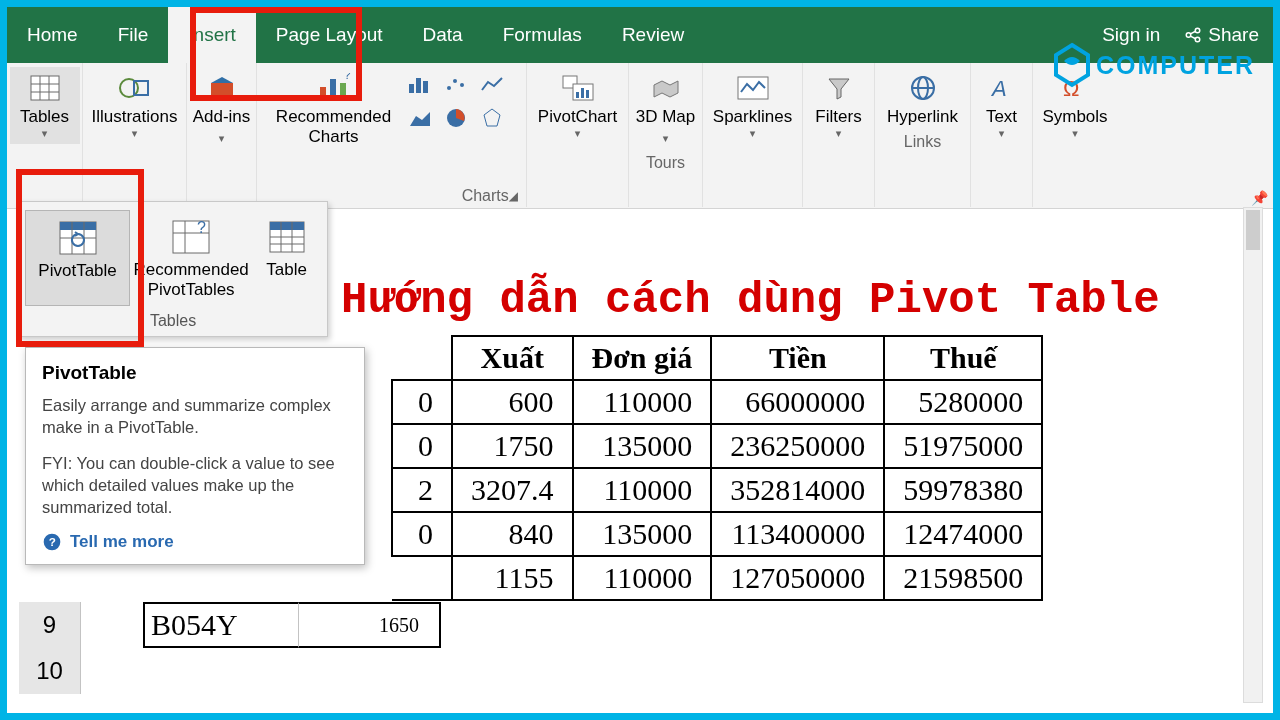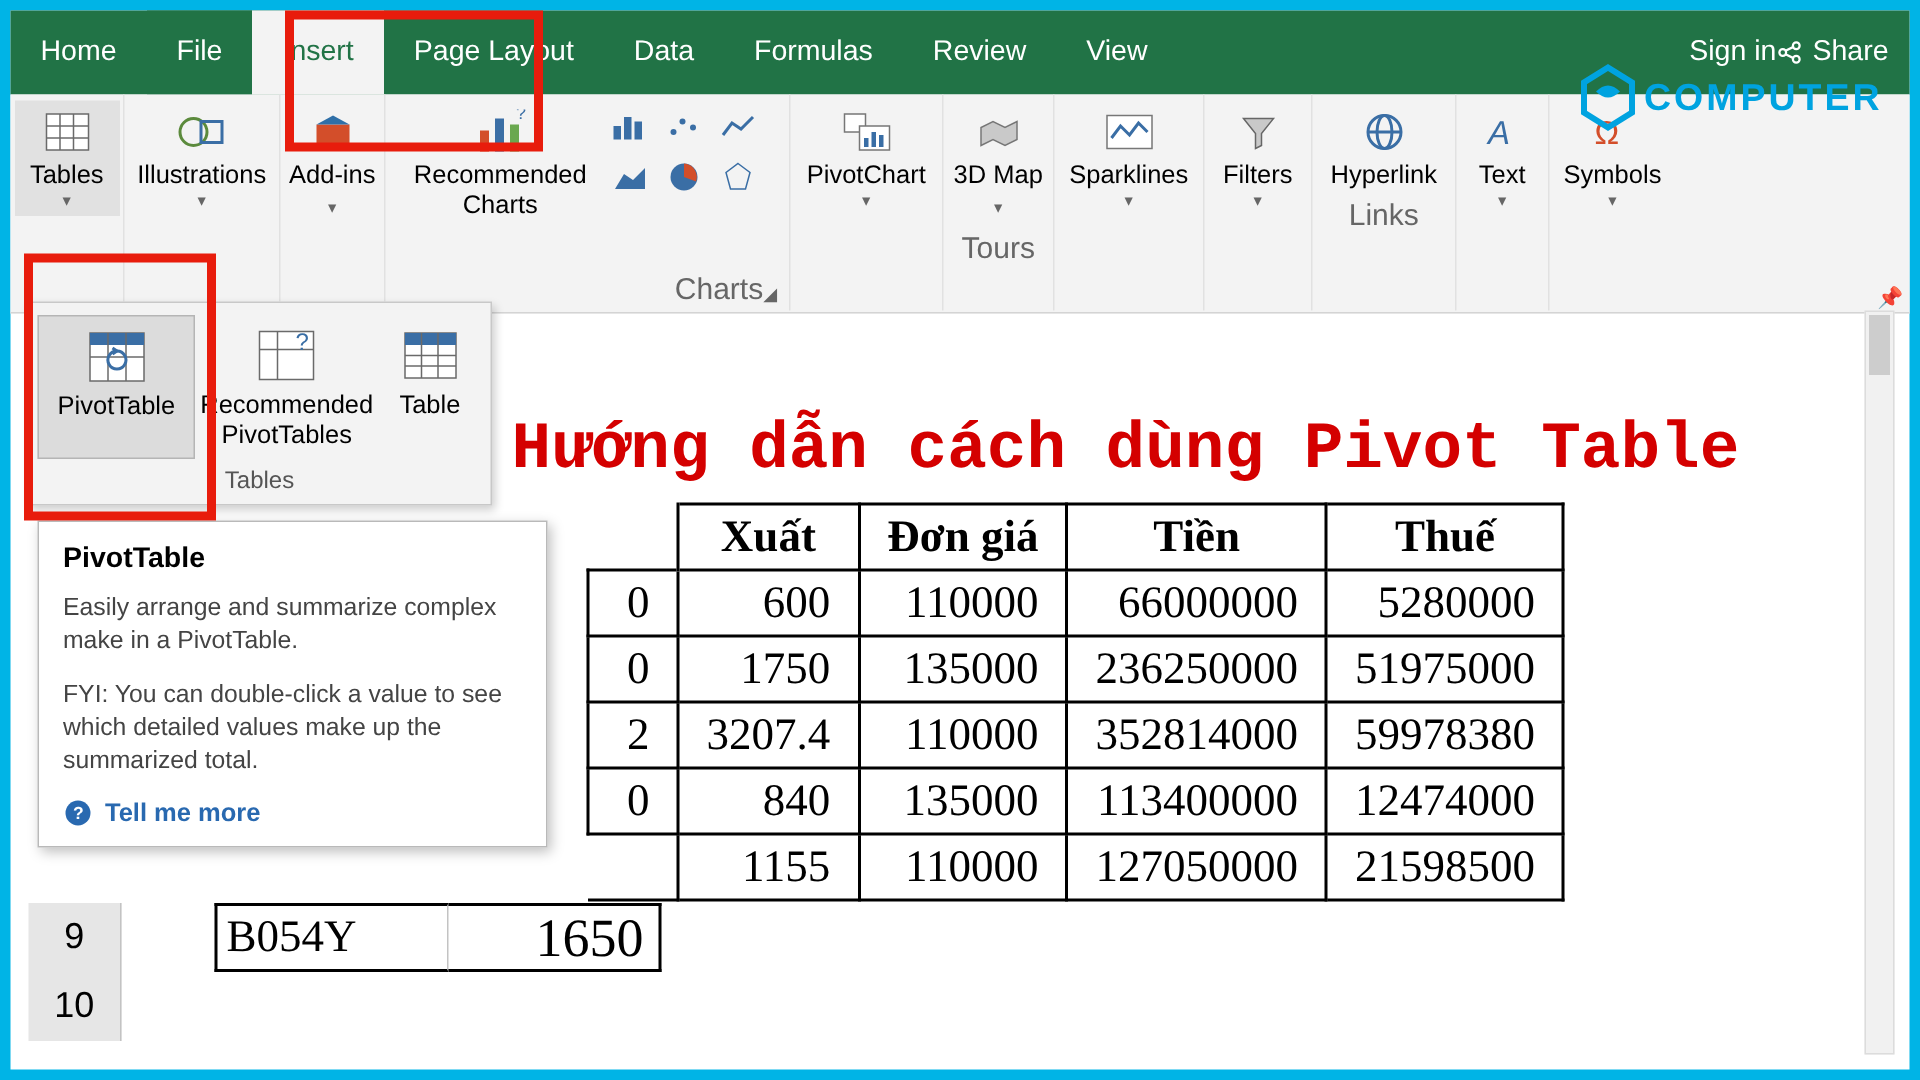--- a/index.html
+++ b/index.html
@@ -64,7 +64,6 @@
   <div class="tab">Data</div>
   <div class="tab">Formulas</div>
   <div class="tab">Review</div>
-  <div class="tab">View</div>
   <div class="right-actions">
     <span>Sign in</span>
     <span style="display:flex;align-items:center;gap:6px">

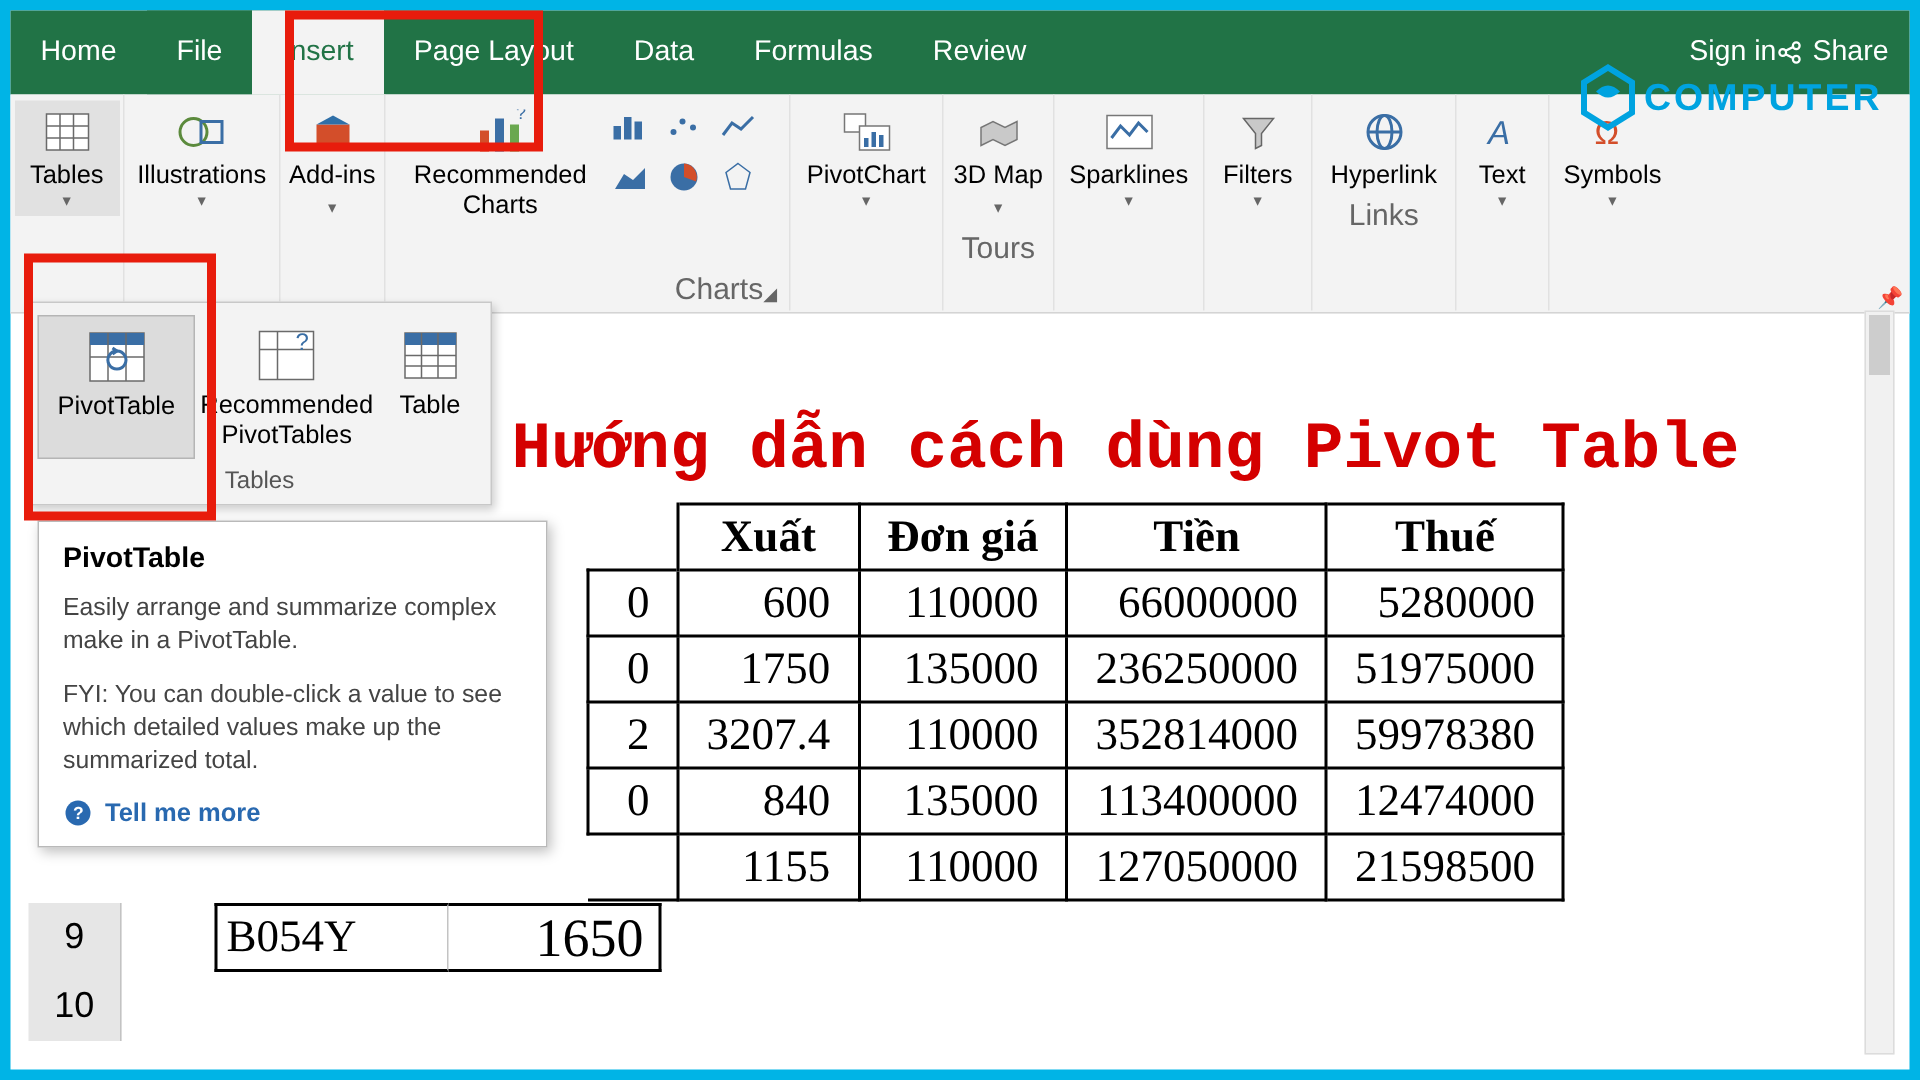--- a/index.html
+++ b/index.html
@@ -10,7 +10,7 @@
 .tab.active { background: #f3f3f3; color: #217346; }
 .tellme { display: flex; align-items: center; margin-left: 18px; color: #d0e8db; font-size: 19px; }
 .tellme svg { margin-right: 8px; }
-.right-actions { position: absolute; right: 14px; top: 0; height: 56px; display: flex; align-items: center; font-size: 19px; }
+.right-actions { position: absolute; right: 14px; top: 0; height: 56px; display: flex; align-items: center; gap: 24px; font-size: 19px; }
 .ribbon { height: 146px; background: #f3f3f3; display: flex; align-items: flex-start; border-bottom: 1px solid #d4d4d4; position: relative; }
 .group { display: flex; flex-direction: column; align-items: center; height: 144px; padding: 4px 6px 0 6px; border-right: 1px solid #e1e1e1; }
 .group-inner { flex: 1; display: flex; align-items: flex-start; gap: 4px; }

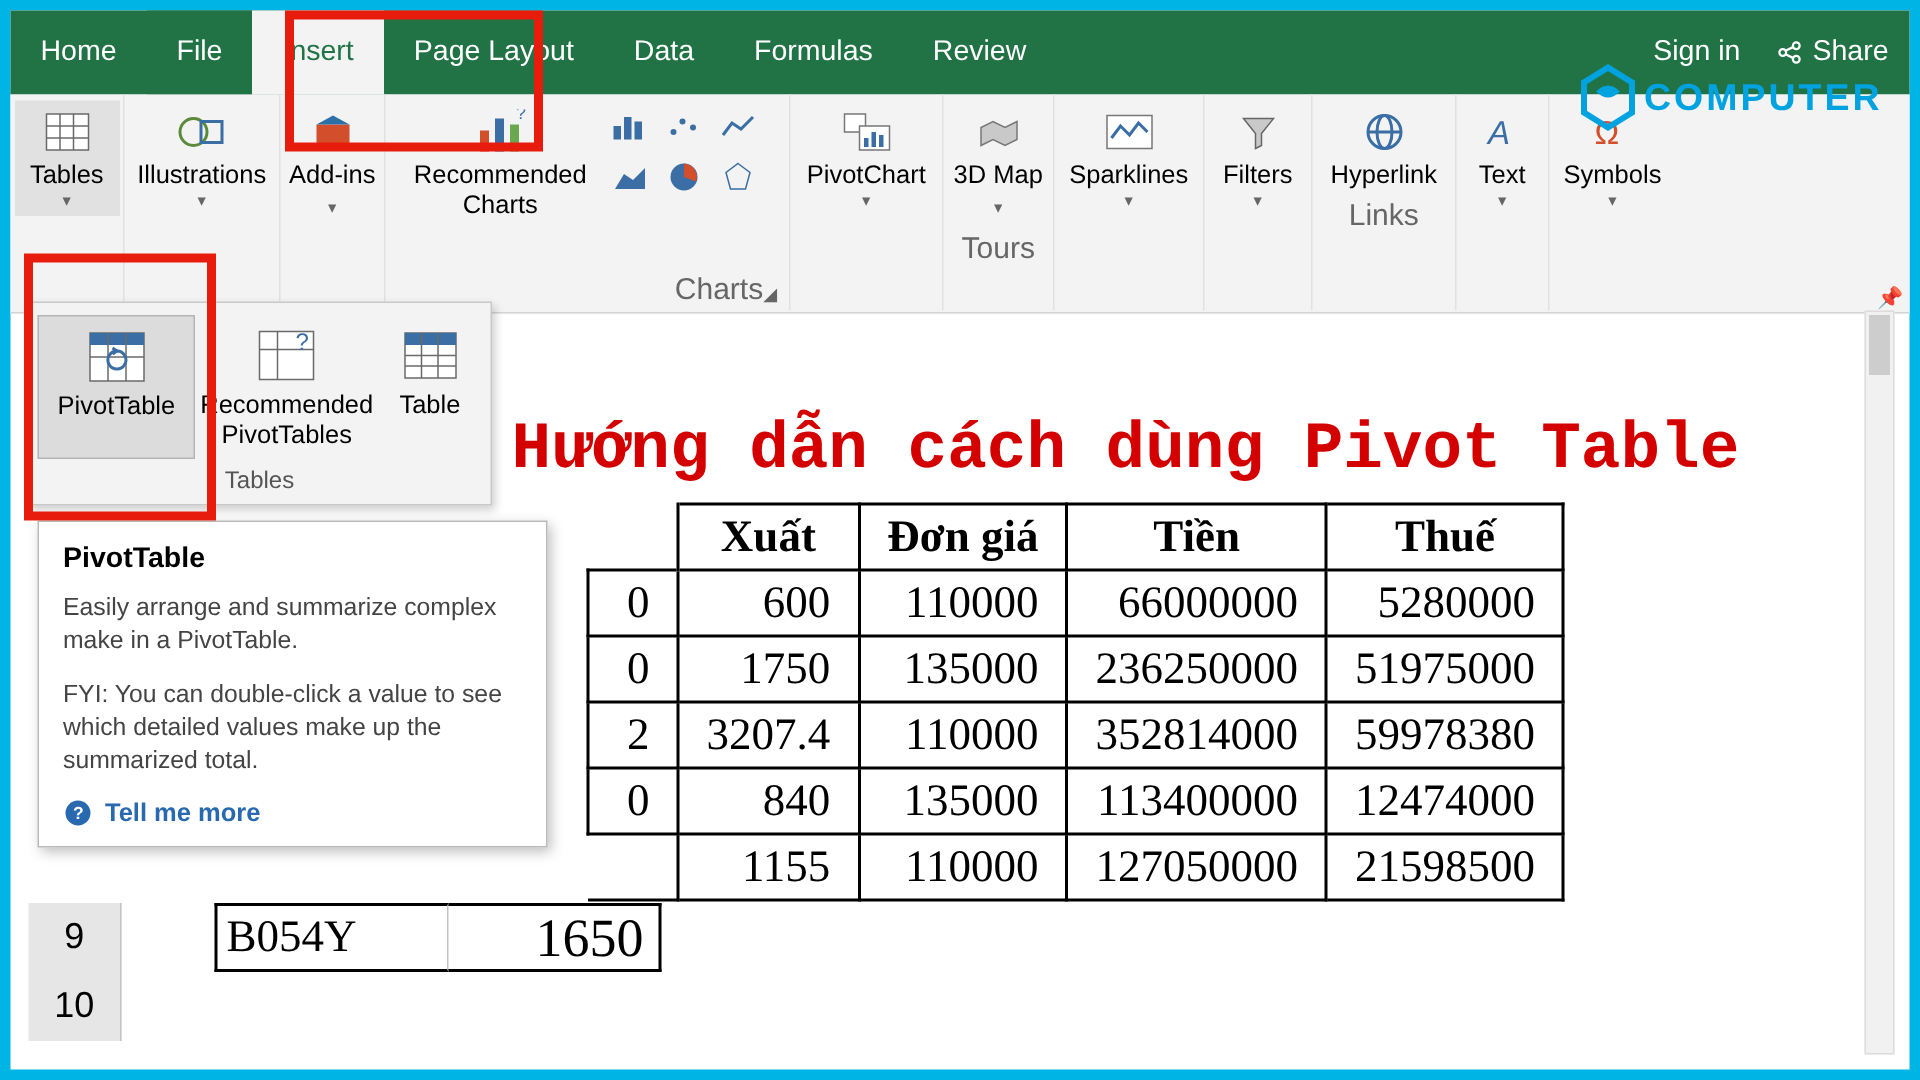--- a/index.html
+++ b/index.html
@@ -14,7 +14,7 @@
 .ribbon { height: 146px; background: #f3f3f3; display: flex; align-items: flex-start; border-bottom: 1px solid #d4d4d4; position: relative; }
 .group { display: flex; flex-direction: column; align-items: center; height: 144px; padding: 4px 6px 0 6px; border-right: 1px solid #e1e1e1; }
 .group-inner { flex: 1; display: flex; align-items: flex-start; gap: 4px; }
-.group-label { font-size: 20px; color: #666; padding: 2px 0; }
+.group-label { font-size: 16px; color: #666; padding: 2px 0; }
 .big-btn { display: flex; flex-direction: column; align-items: center; width: 88px; padding: 4px 2px; cursor: pointer; }
 .big-btn .ico { height: 34px; display: flex; align-items: center; justify-content: center; margin-bottom: 2px; }
 .big-btn .lbl { font-size: 17px; line-height: 20px; text-align: center; }

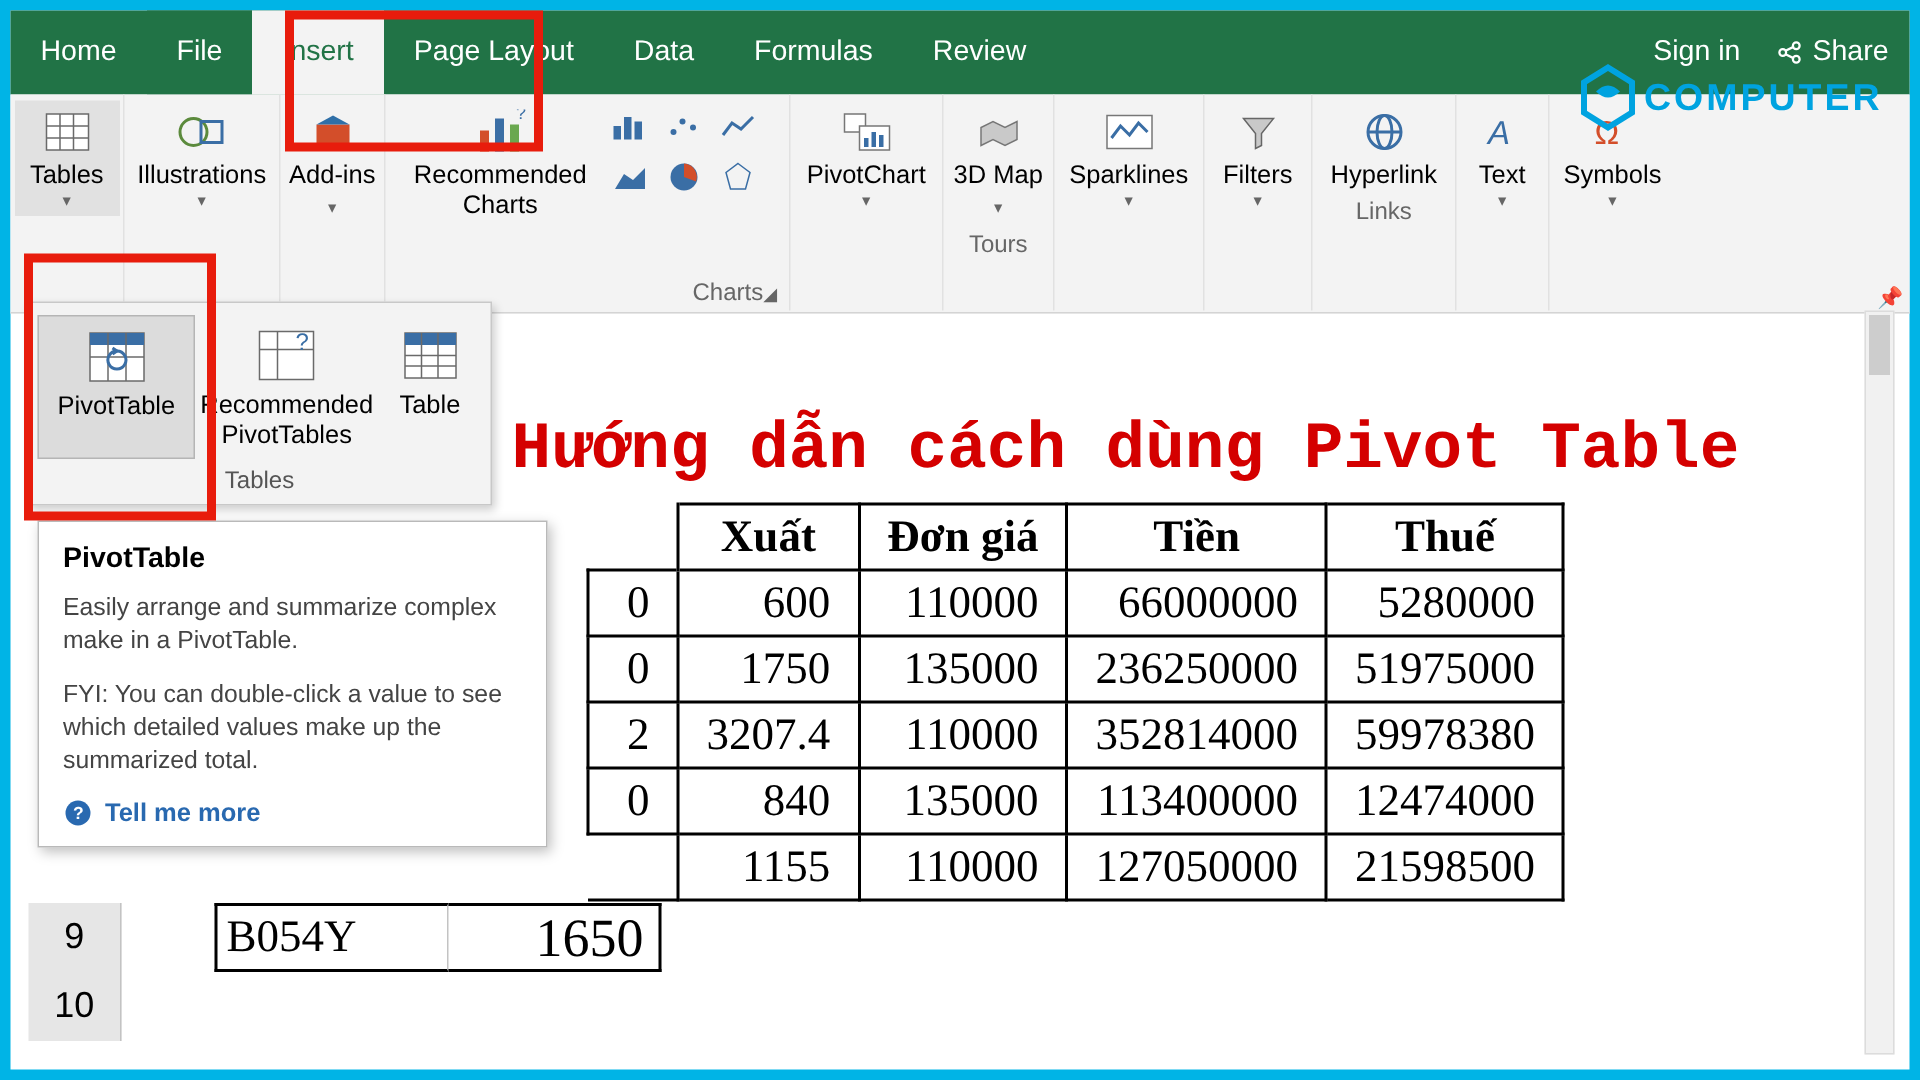--- a/index.html
+++ b/index.html
@@ -44,7 +44,7 @@
 .data-table th { text-align: center; font-weight: 700; }
 .row9 { position: absolute; left: 62px; top: 395px; height: 46px; display: flex; justify-content: space-between; }
 .row9 .c1 { width: 156px; border: 1px solid #c3c3c3; border-top: 2px solid #000; border-left: 2px solid #000; border-bottom: 2px solid #000; font-family: "Times New Roman", serif; font-size: 30px; padding-left: 6px; display: flex; align-items: center; }
-.row9 .c2 { width: 142px; border: 2px solid #000; border-left: none; font-family: "Times New Roman", serif; font-size: 36px; display: flex; align-items: center; justify-content: flex-end; padding-right: 10px; }
+.row9 .c2 { width: 142px; border: 2px solid #000; border-left: none; font-family: "Times New Roman", serif; font-size: 20px; display: flex; align-items: center; justify-content: flex-end; padding-right: 20px; }
 .scrollbar { position: absolute; right: 10px; top: 200px; width: 20px; bottom: 10px; background: #f1f1f1; border: 1px solid #dcdcdc; }
 .scrollbar .thumb { position: absolute; left: 2px; right: 2px; top: 2px; height: 40px; background: #cdcdcd; }
 .hl-red { position: absolute; border: 6px solid #e81c0c; z-index: 30; pointer-events: none; }

